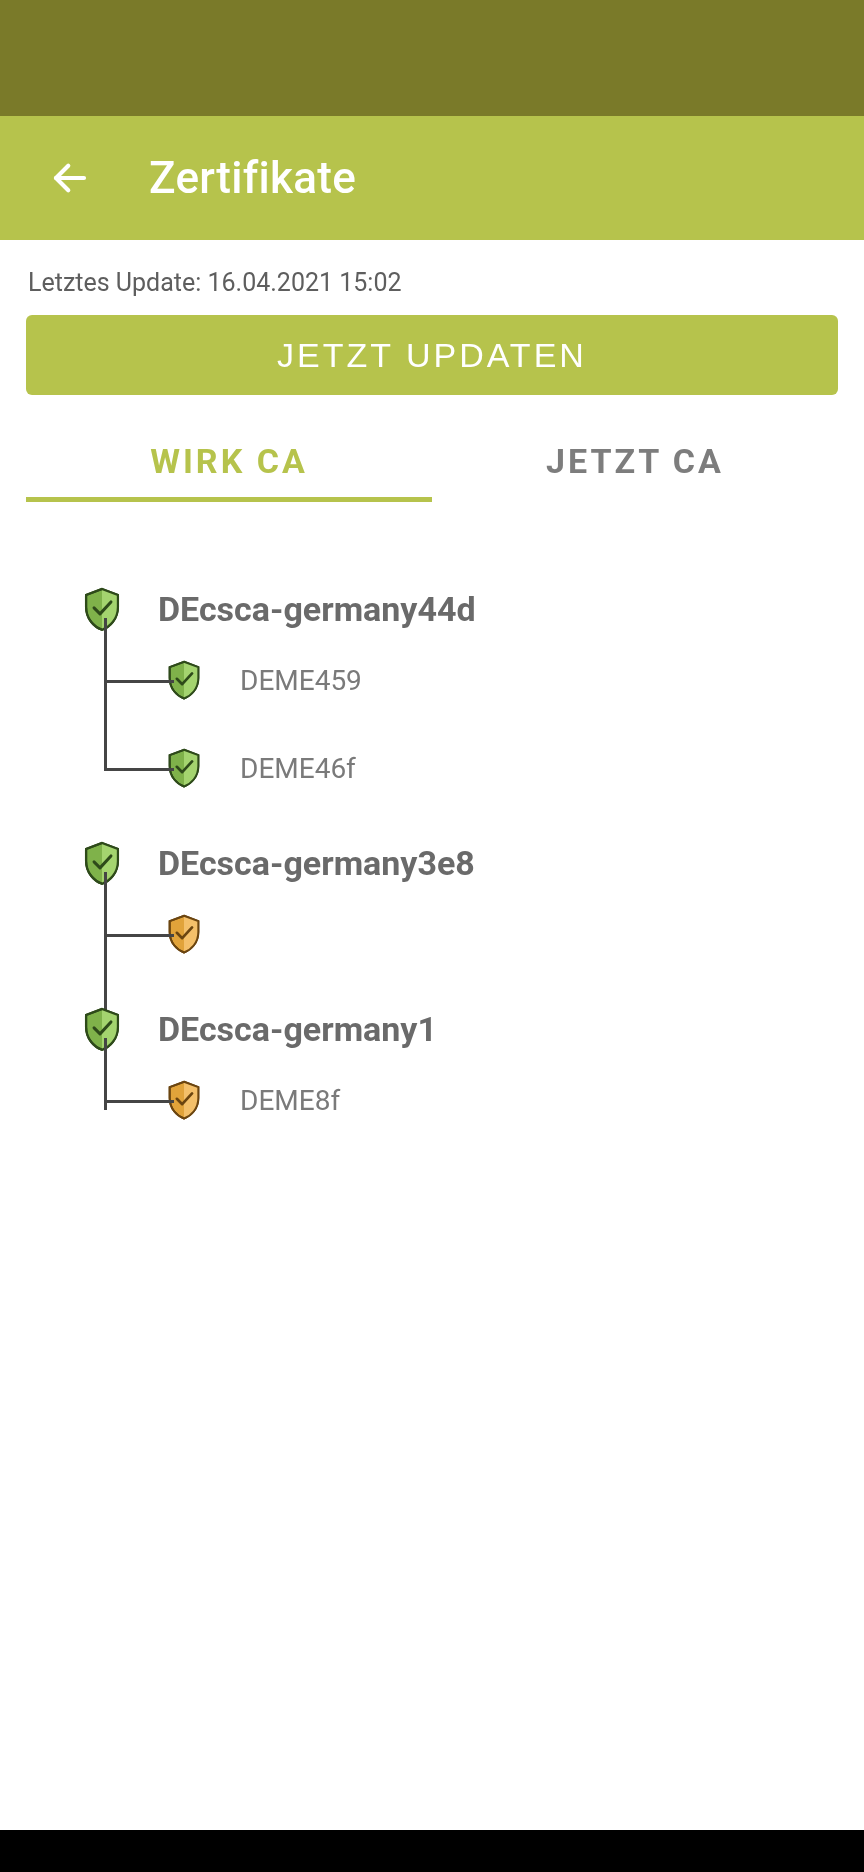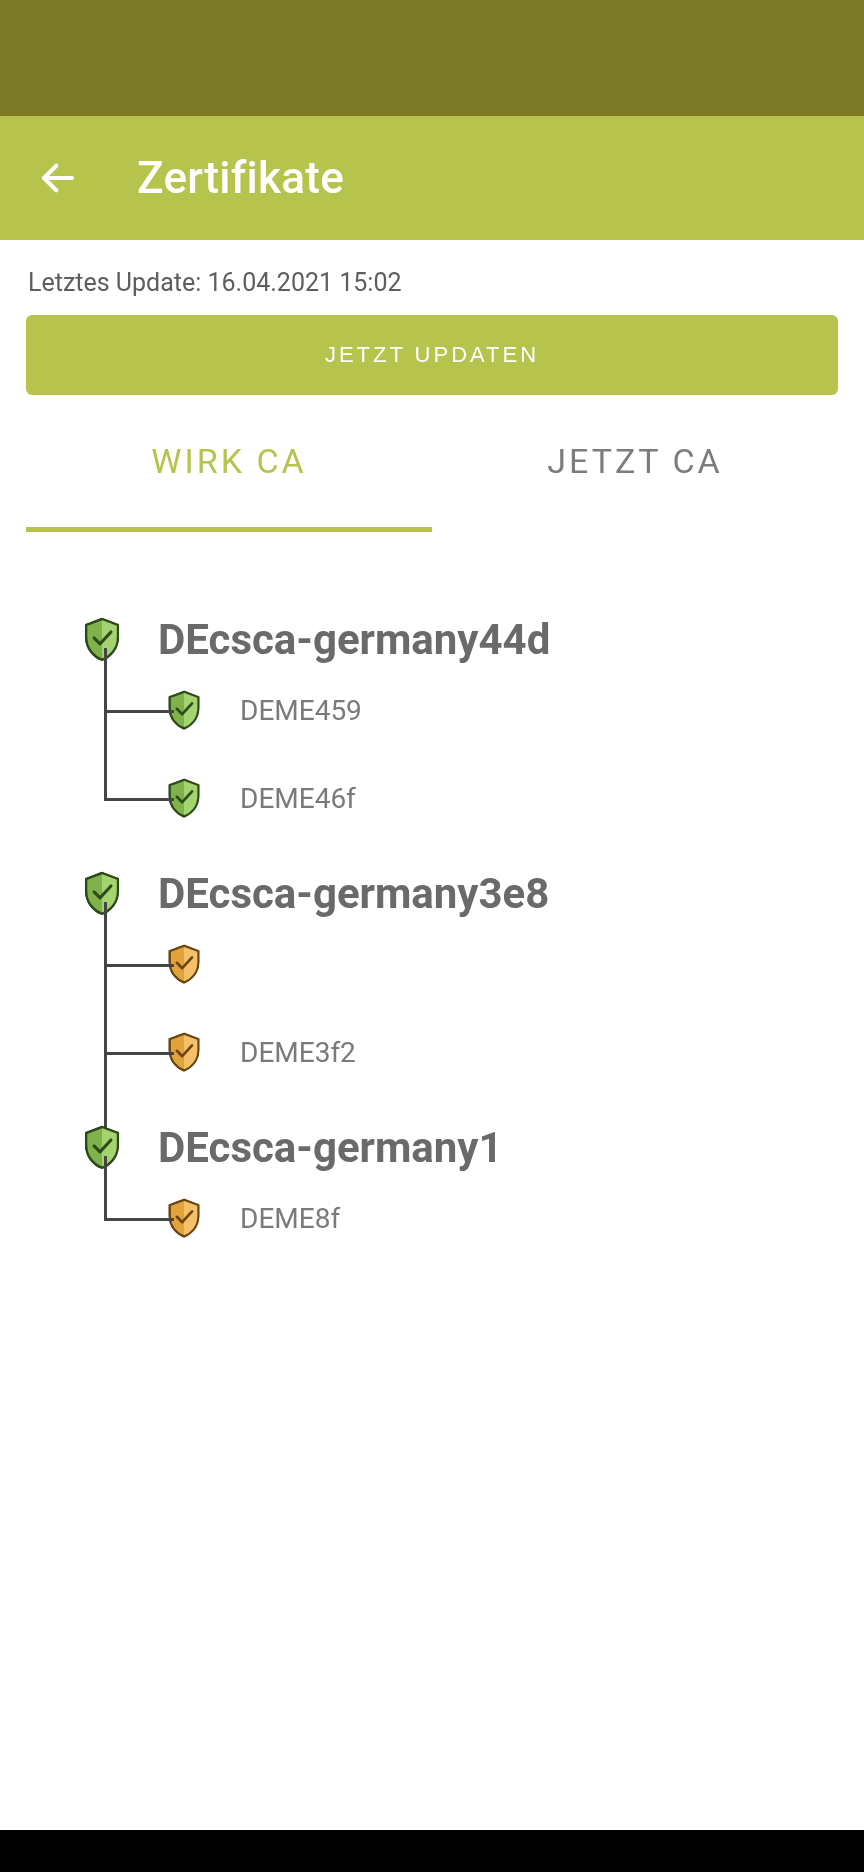--- a/index.html
+++ b/index.html
@@ -5,7 +5,7 @@
   * { margin: 0; padding: 0; box-sizing: border-box; }
   html, body { width: 864px; height: 1872px; font-family: Roboto, "Helvetica Neue", Arial, sans-serif; background: #fff; overflow: hidden; }
   .status-bar { height: 116px; background: #7a7a29; }
-  .app-bar { height: 124px; background: #b6c34c; display: flex; align-items: center; padding: 0 23px; }
+  .app-bar { height: 124px; background: #b6c34c; display: flex; align-items: center; padding: 0 35px; }
   .back-btn { width: 70px; height: 70px; display: flex; align-items: center; justify-content: center; cursor: pointer; }
   .page-title { color: #fff; font-size: 44px; font-weight: 500; margin-left: 44px; letter-spacing: 0.3px; }
   .content { padding: 22px 26px 0 26px; }

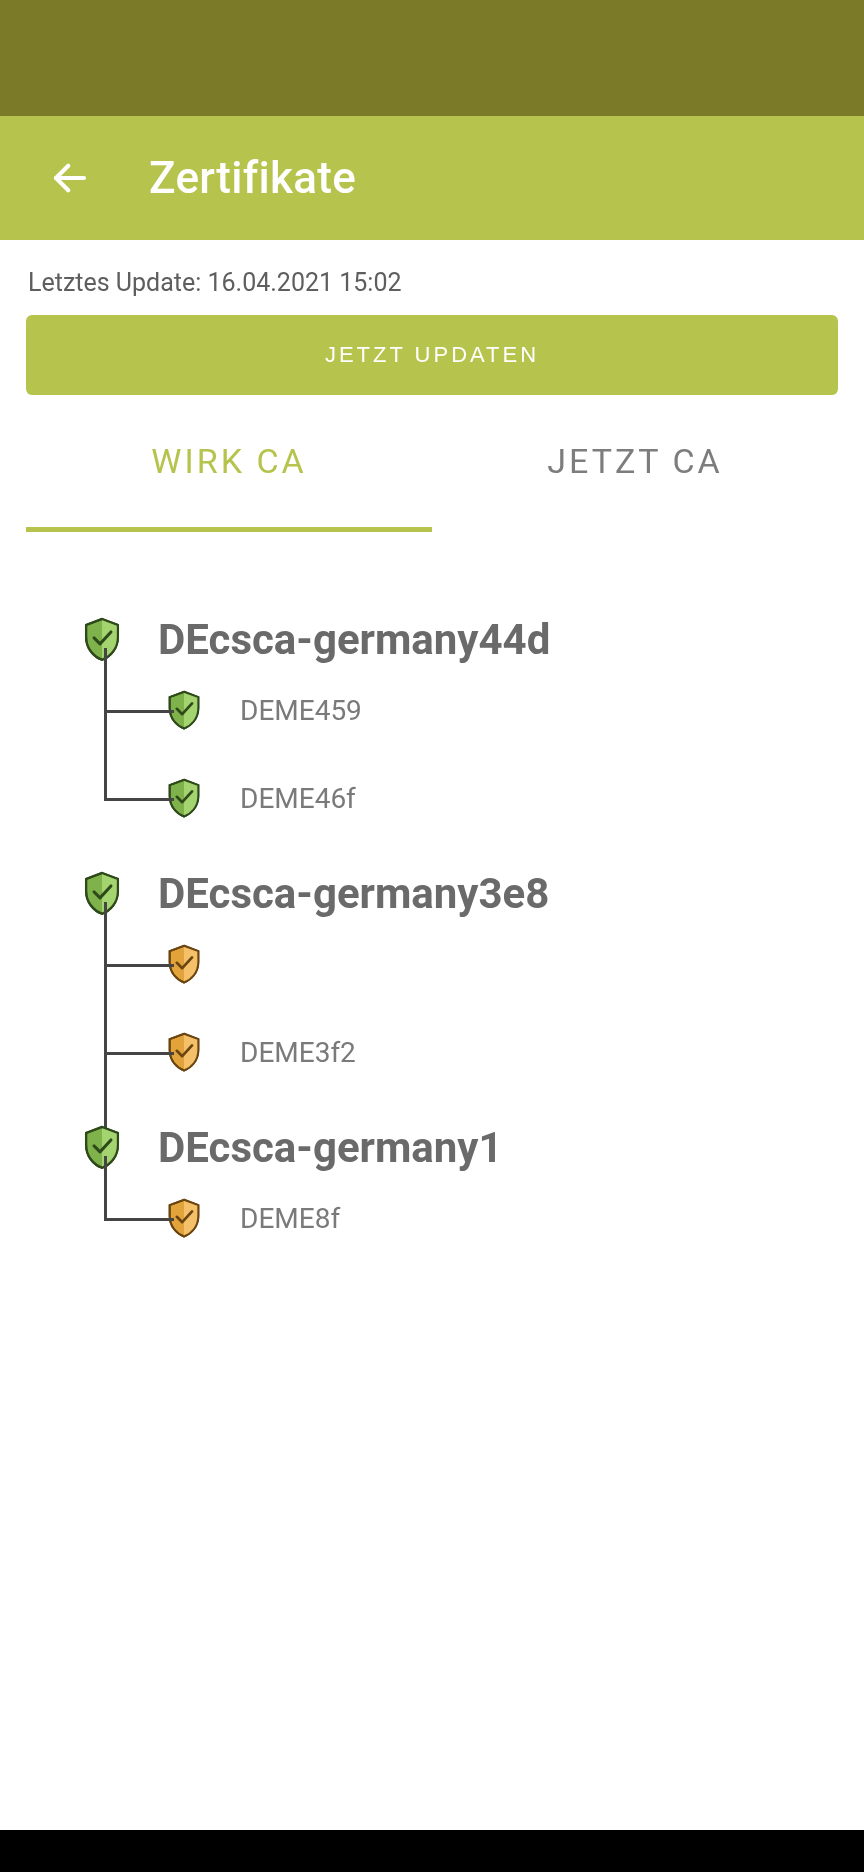--- a/index.html
+++ b/index.html
@@ -10,7 +10,7 @@
   .page-title { color: #fff; font-size: 44px; font-weight: 500; margin-left: 44px; letter-spacing: 0.3px; }
   .content { padding: 22px 26px 0 26px; }
   .update-text { color: #5e5e5e; font-size: 25px; margin: 6px 0 18px 2px; }
-  .update-btn { width: 100%; height: 80px; background: #b6c34c; border: none; border-radius: 6px; color: #fff; font-size: 22px; font-weight: 500; letter-spacing: 3px; cursor: pointer; }
+  .update-btn { width: 100%; height: 80px; background: #b6c34c; border: none; border-radius: 6px; color: #fff; font-size: 34px; font-weight: 500; letter-spacing: 3px; cursor: pointer; }
   .tabs { display: flex; margin-top: 46px; }
   .tab { flex: 1; text-align: center; padding: 0 0 46px 0; font-size: 34px; font-weight: 400; letter-spacing: 3px; color: #7d7d7d; cursor: pointer; border-bottom: 1px solid transparent; }
   .tab.active { color: #b6c34c; border-bottom: 5px solid #b6c34c; }

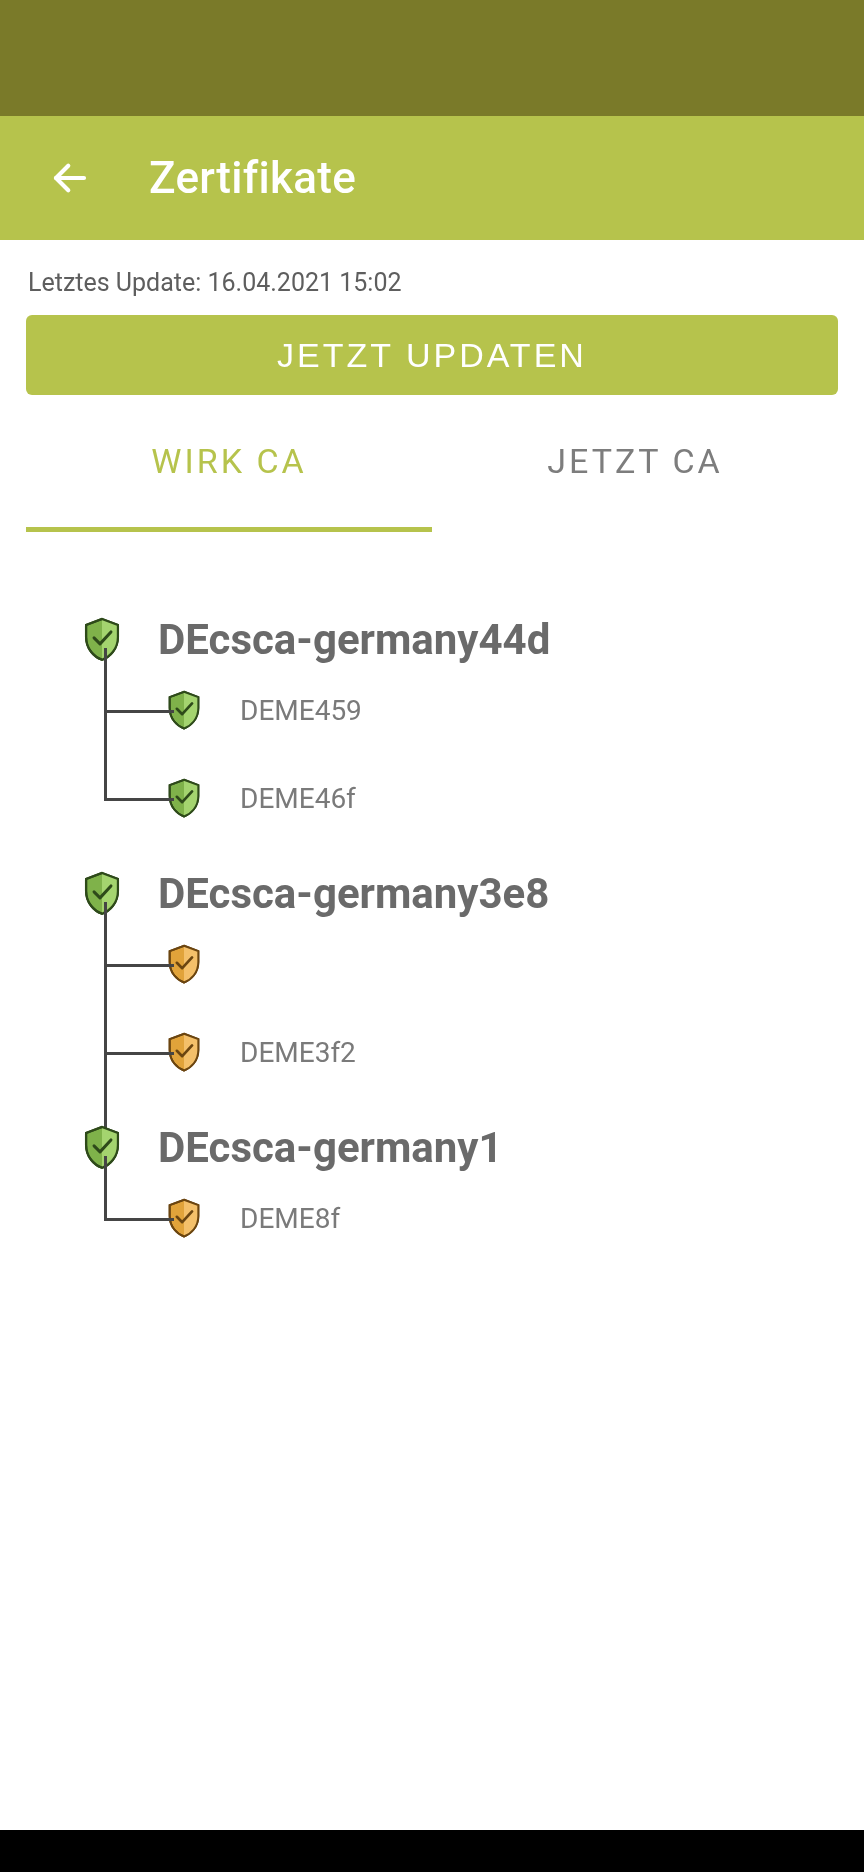--- a/index.html
+++ b/index.html
@@ -12,7 +12,7 @@
   .update-text { color: #5e5e5e; font-size: 25px; margin: 6px 0 18px 2px; }
   .update-btn { width: 100%; height: 80px; background: #b6c34c; border: none; border-radius: 6px; color: #fff; font-size: 34px; font-weight: 500; letter-spacing: 3px; cursor: pointer; }
   .tabs { display: flex; margin-top: 46px; }
-  .tab { flex: 1; text-align: center; padding: 0 0 46px 0; font-size: 34px; font-weight: 400; letter-spacing: 3px; color: #7d7d7d; cursor: pointer; border-bottom: 1px solid transparent; }
+  .tab { flex: 1; text-align: center; padding: 0 0 16px 0; font-size: 34px; font-weight: 700; letter-spacing: 3px; color: #7d7d7d; cursor: pointer; border-bottom: 1px solid transparent; }
   .tab.active { color: #b6c34c; border-bottom: 5px solid #b6c34c; }
   .tree { padding: 80px 0 0 56px; }
   .group { position: relative; margin-bottom: 24px; }

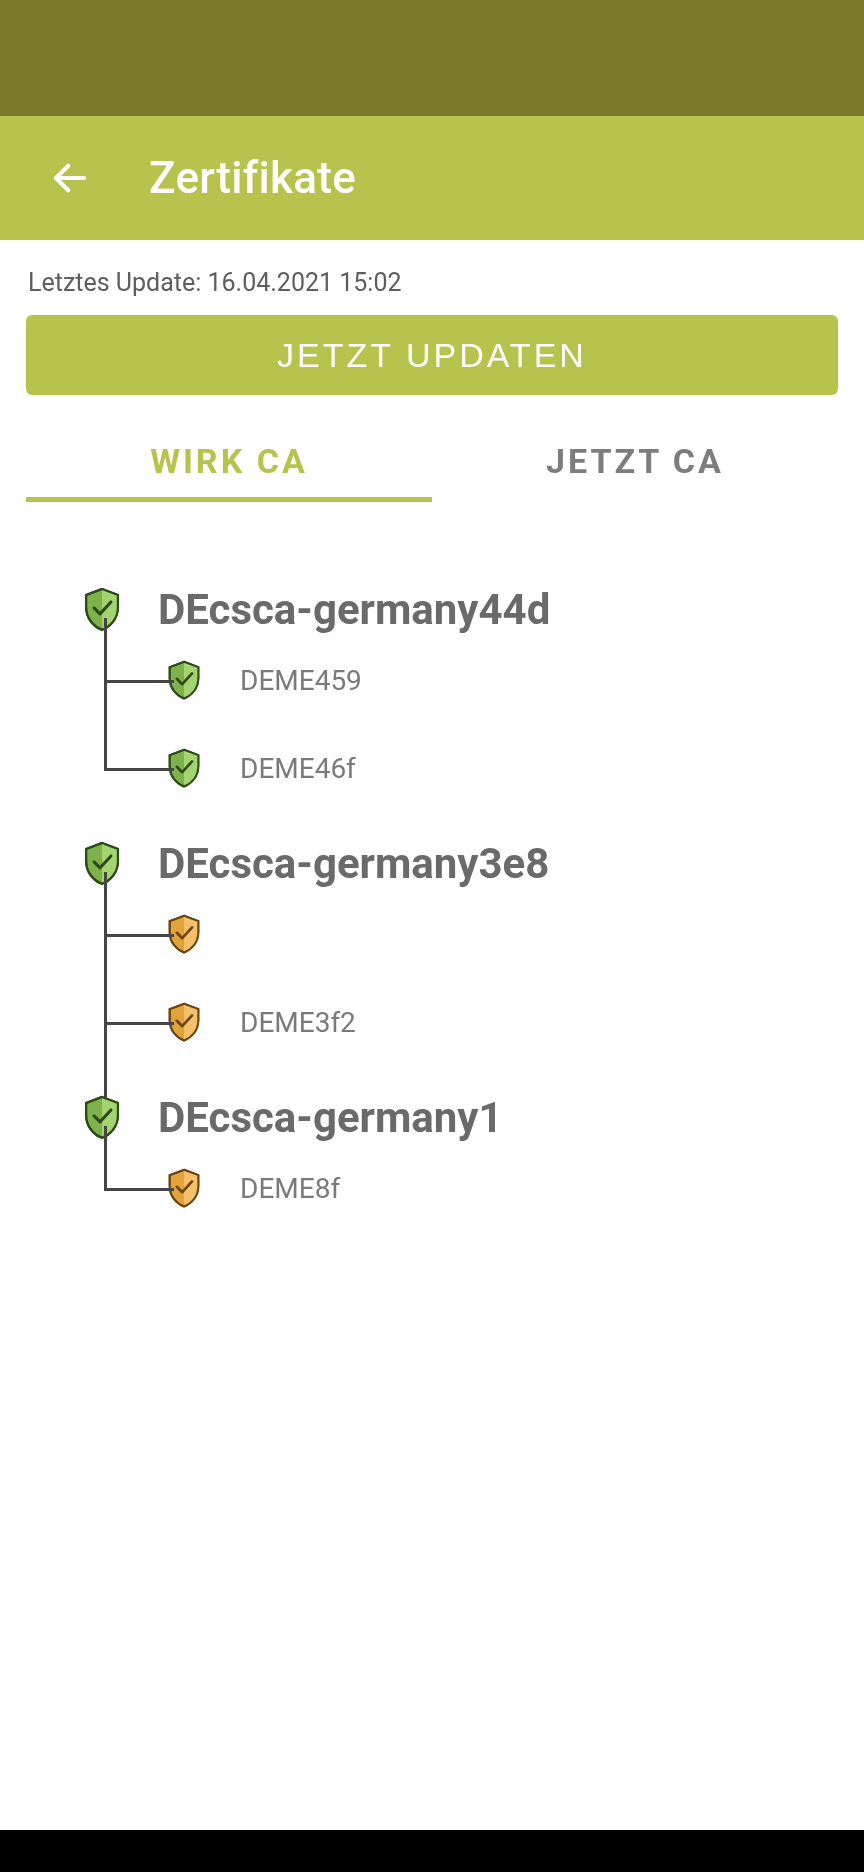--- a/index.html
+++ b/index.html
@@ -17,7 +17,7 @@
   .tree { padding: 80px 0 0 56px; }
   .group { position: relative; margin-bottom: 24px; }
   .root-row { display: flex; align-items: center; height: 54px; }
-  .root-label { color: #6a6a6a; font-size: 42px; font-weight: 700; margin-left: 36px; }
+  .root-label { color: #6a6a6a; font-size: 34px; font-weight: 700; margin-left: 36px; }
   .children { position: relative; padding-left: 22px; }
   .vline { position: absolute; left: 22px; top: -18px; width: 3px; background: #454545; }
   .child-row { position: relative; display: flex; align-items: center; height: 88px; margin-left: 0; }

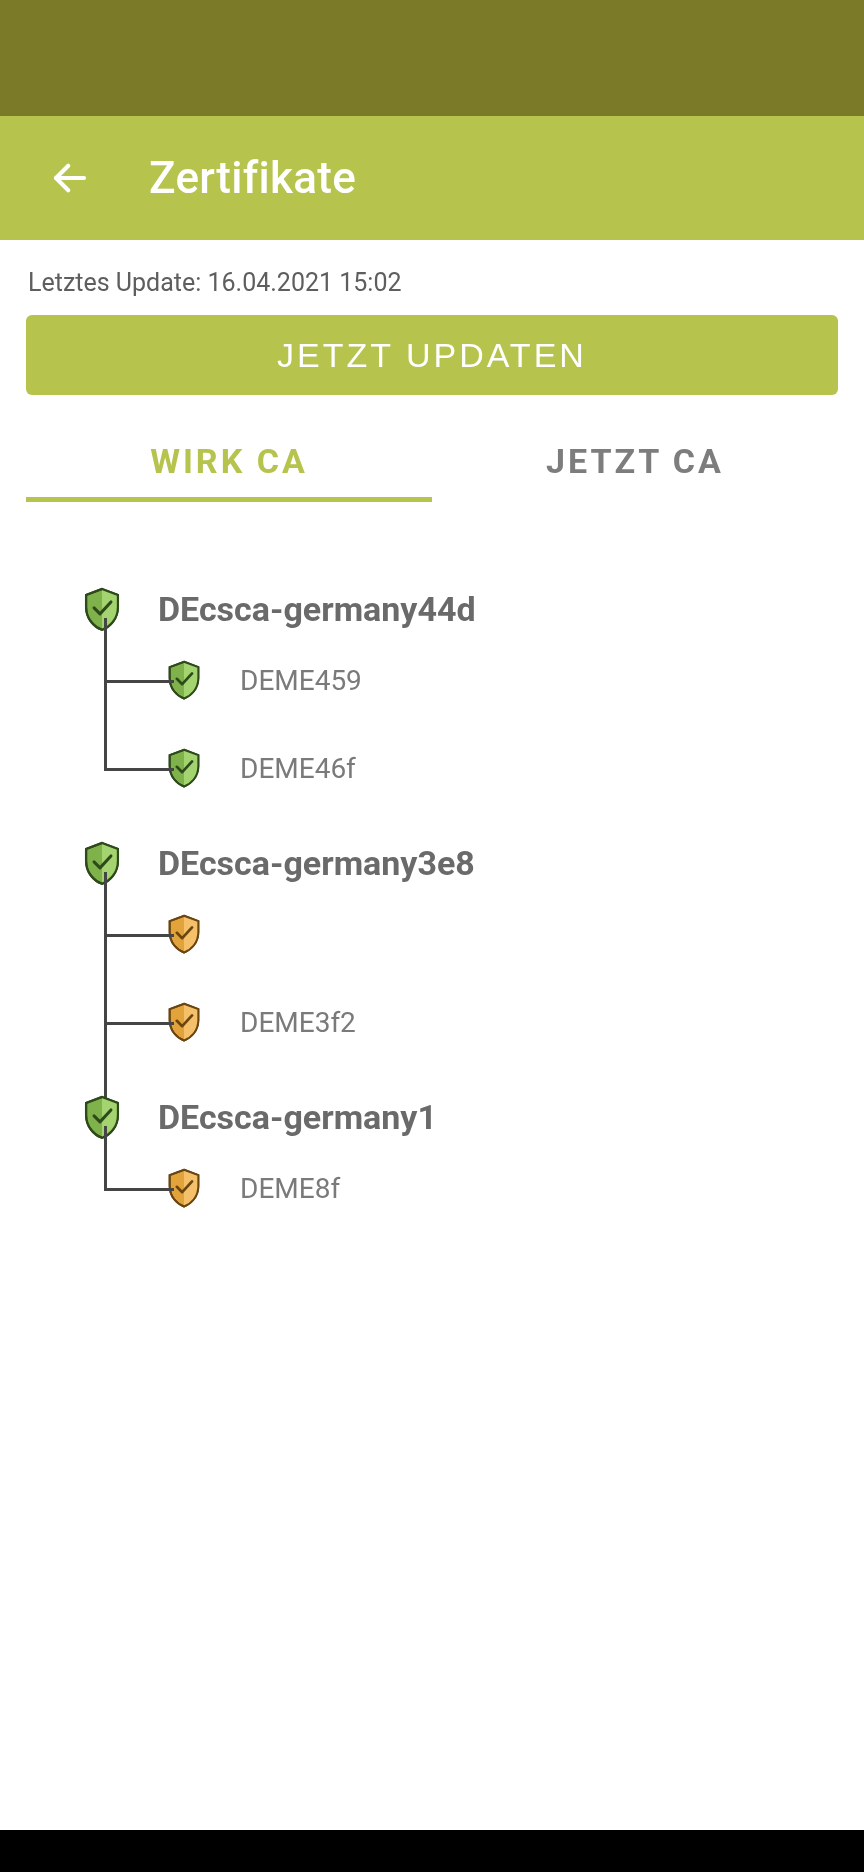--- a/index.html
+++ b/index.html
@@ -113,18 +113,6 @@
   </svg>
             </span>
           </div>
-          <div class="child-row">
-            <div class="hline"></div>
-            <span class="child-icon-wrap">
-              <svg class="shield" width="36" height="40.32000000000001" viewBox="0 0 40 45">
-    <path d="M20 2 L36 8 V20 C36 32 28 40 20 43 C12 40 4 32 4 20 V8 Z" fill="#e1a33a" stroke="#6b4510" stroke-width="2.2"></path>
-    <path d="M20 2 L36 8 V20 C36 32 28 40 20 43 V2 Z" fill="#f4c06a" stroke="none"></path>
-    <path d="M20 2 L36 8 V20 C36 32 28 40 20 43 C12 40 4 32 4 20 V8 Z" fill="none" stroke="#6b4510" stroke-width="2.2"></path>
-    <path d="M12 21 L18 27 L29 15" fill="none" stroke="#6b4510" stroke-width="3" stroke-linecap="round" stroke-linejoin="round"></path>
-  </svg>
-            </span>
-            <span class="child-label">DEME3f2</span>
-          </div>
         </div>
       </div>
       <div class="group">

